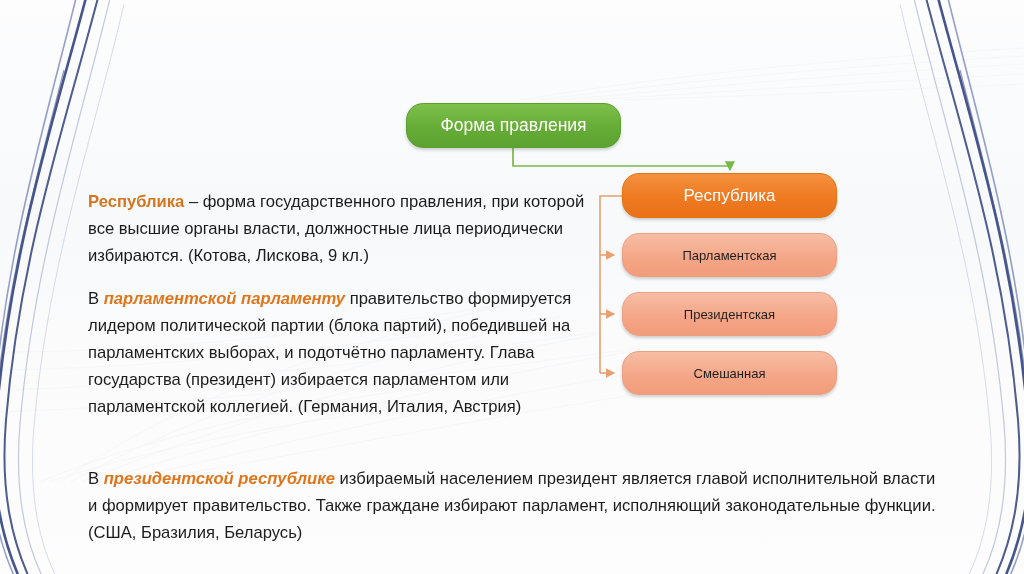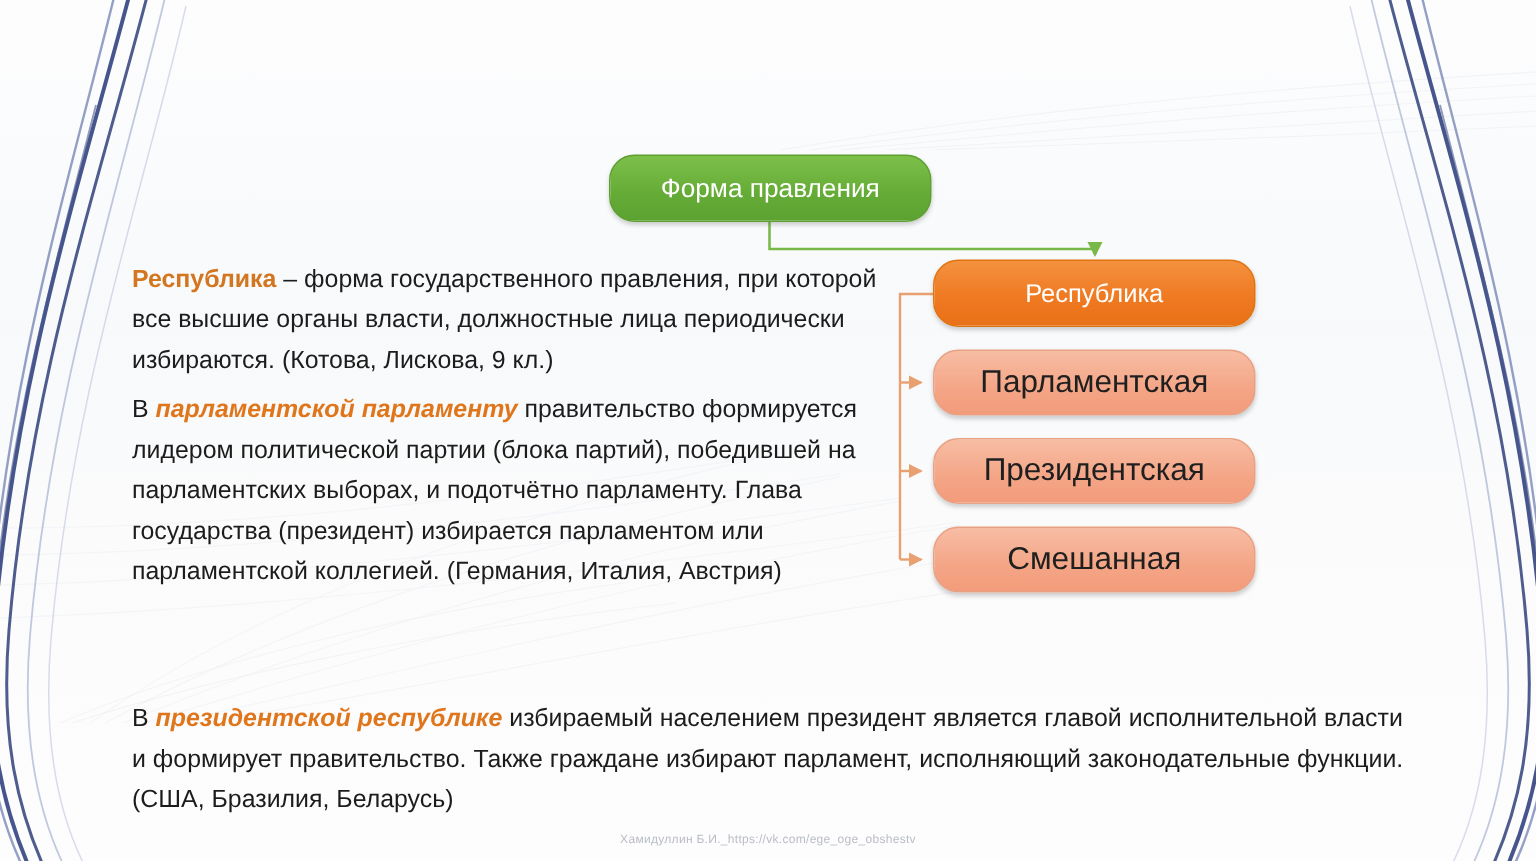--- a/index.html
+++ b/index.html
@@ -152,7 +152,7 @@
     line-height: 27px;
     color: #1c1c1c;
   }
-  .body-text p { margin: 0 0 6px 0; }
+  .body-text p { margin: 16px 0 6px 0; }
   .kw {
     color: #d4761f;
     font-weight: bold;

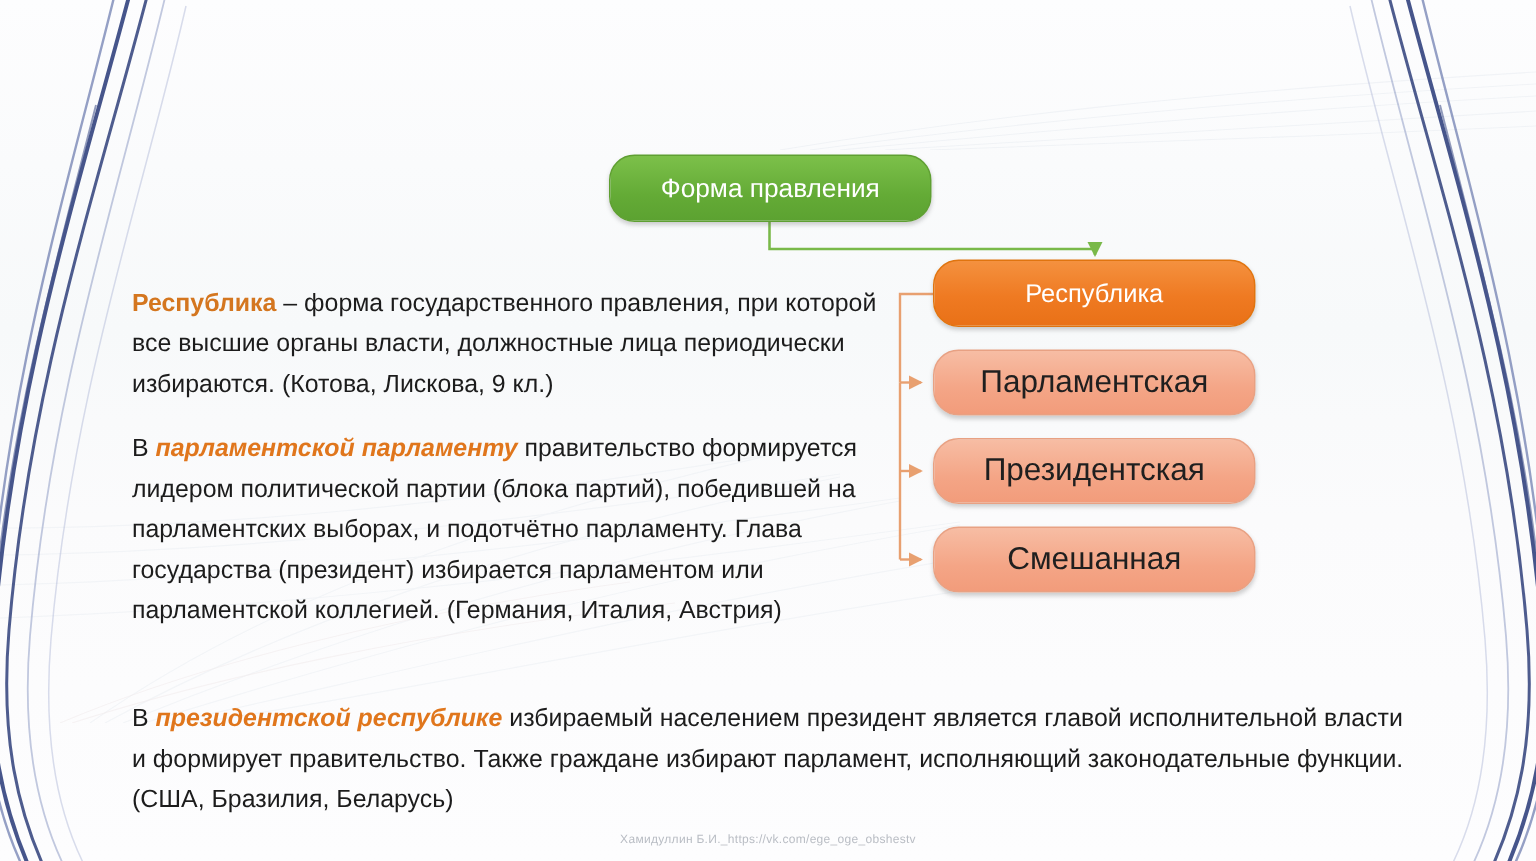--- a/index.html
+++ b/index.html
@@ -129,7 +129,7 @@
   }
   .node-sub span {
     color: #1f1f1f;
-    font-size: 21px;
+    font-size: 13px;
   }
   .node-sub-1 { top: 133px; }
   .node-sub-2 { top: 192px; }

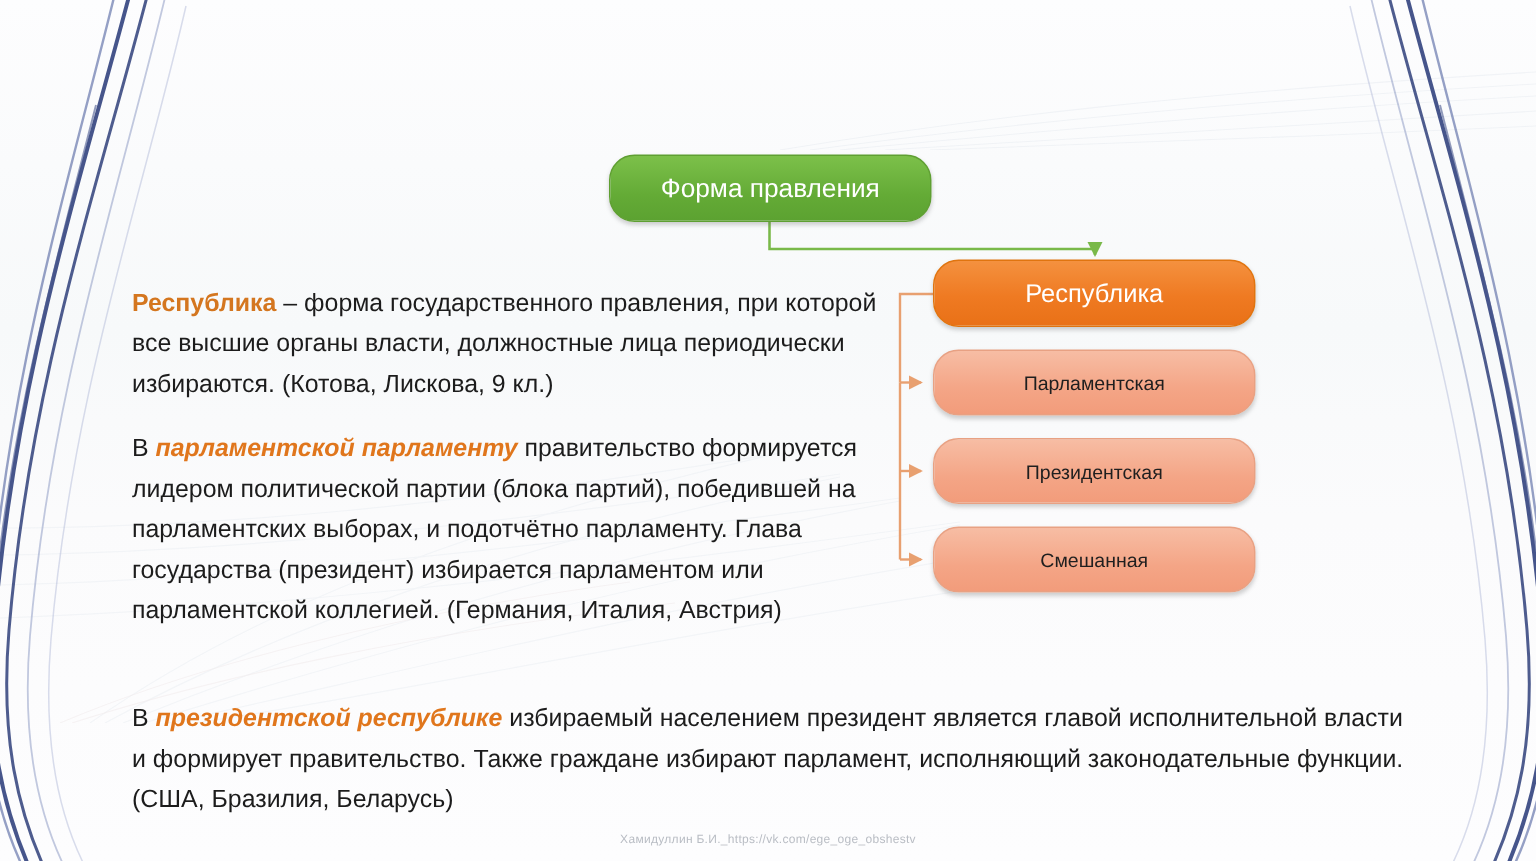--- a/index.html
+++ b/index.html
@@ -298,7 +298,6 @@
     <p><span>В </span><span class="kw-i">президентской республике</span><span> избираемый населением президент является главой исполнительной власти и формирует правительство. Также граждане избирают парламент, исполняющий законодательные функции. (США, Бразилия, Беларусь)</span></p>
   </div>
 
-  <div class="footer">Хамидуллин Б.И._https://vk.com/ege_oge_obshestv</div>
 
 </div>
 

